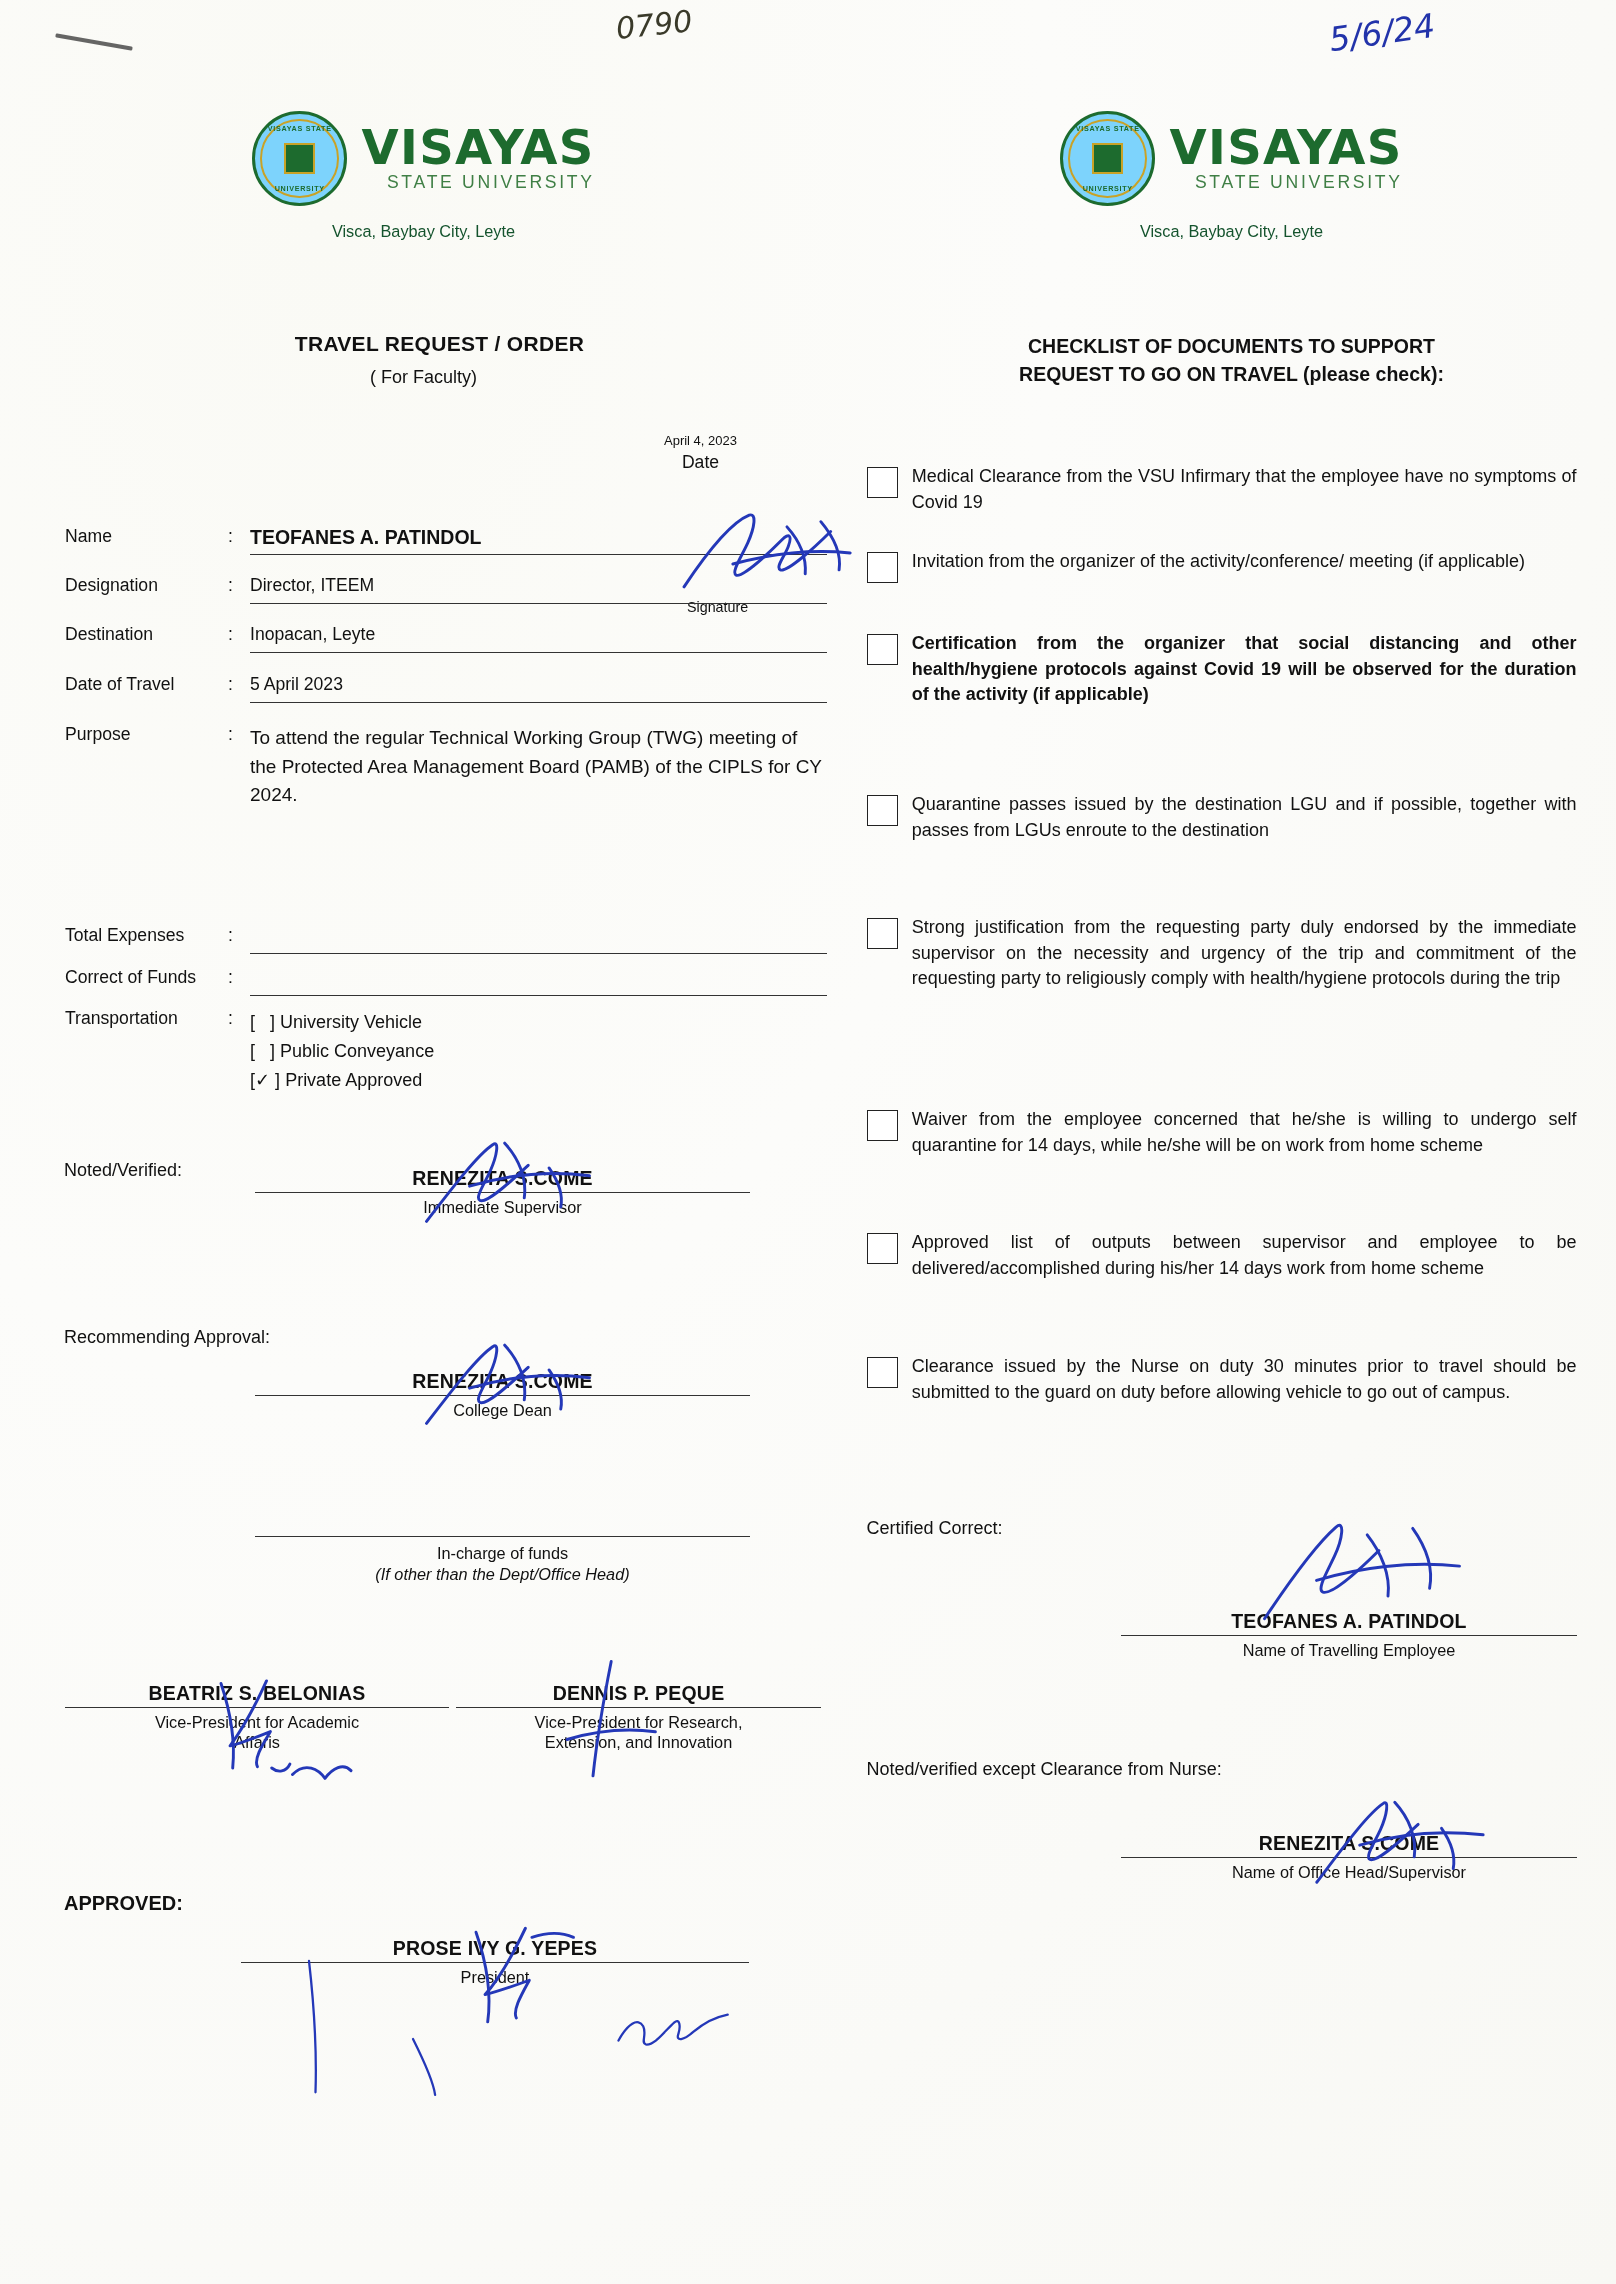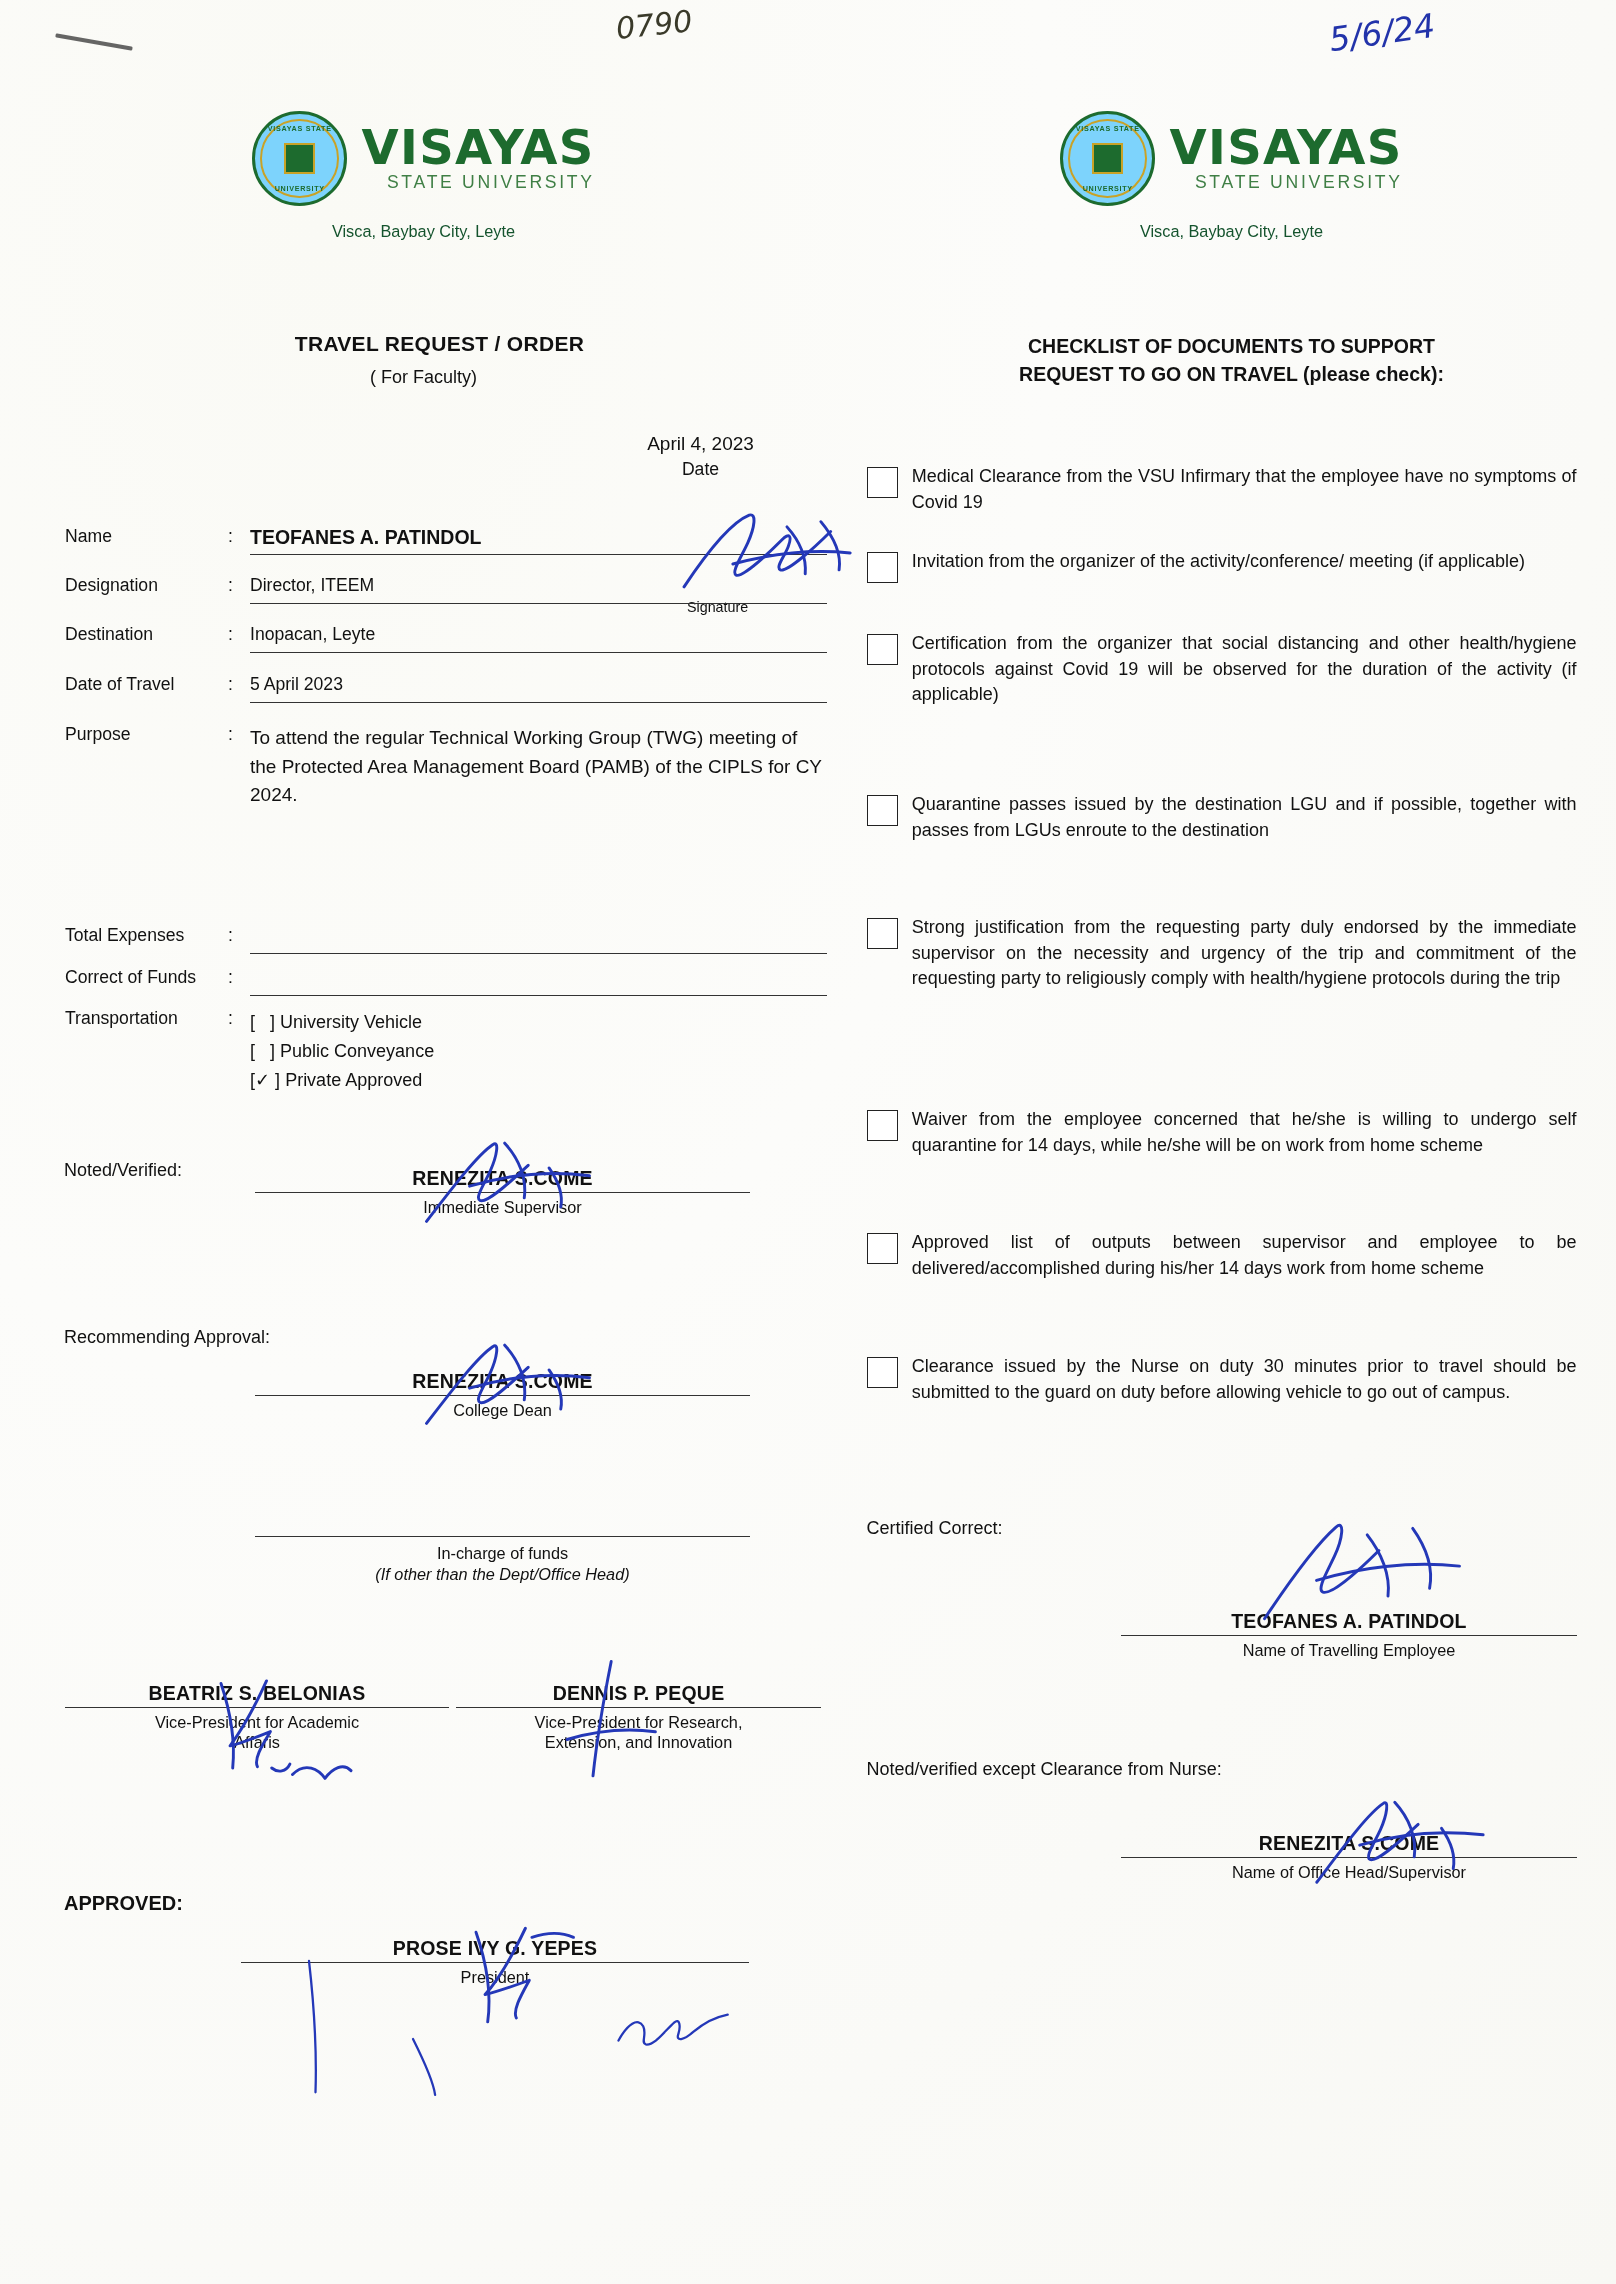--- a/index.html
+++ b/index.html
@@ -163,7 +163,7 @@
     width: 189px;
     text-align: center;
   }
-  .date-val { font-size: 19px; }
+  .date-val { font-size: 13px; }
   .date-lbl { font-size: 17.6px; margin-top: 3.9px; }
 
   .field-row {

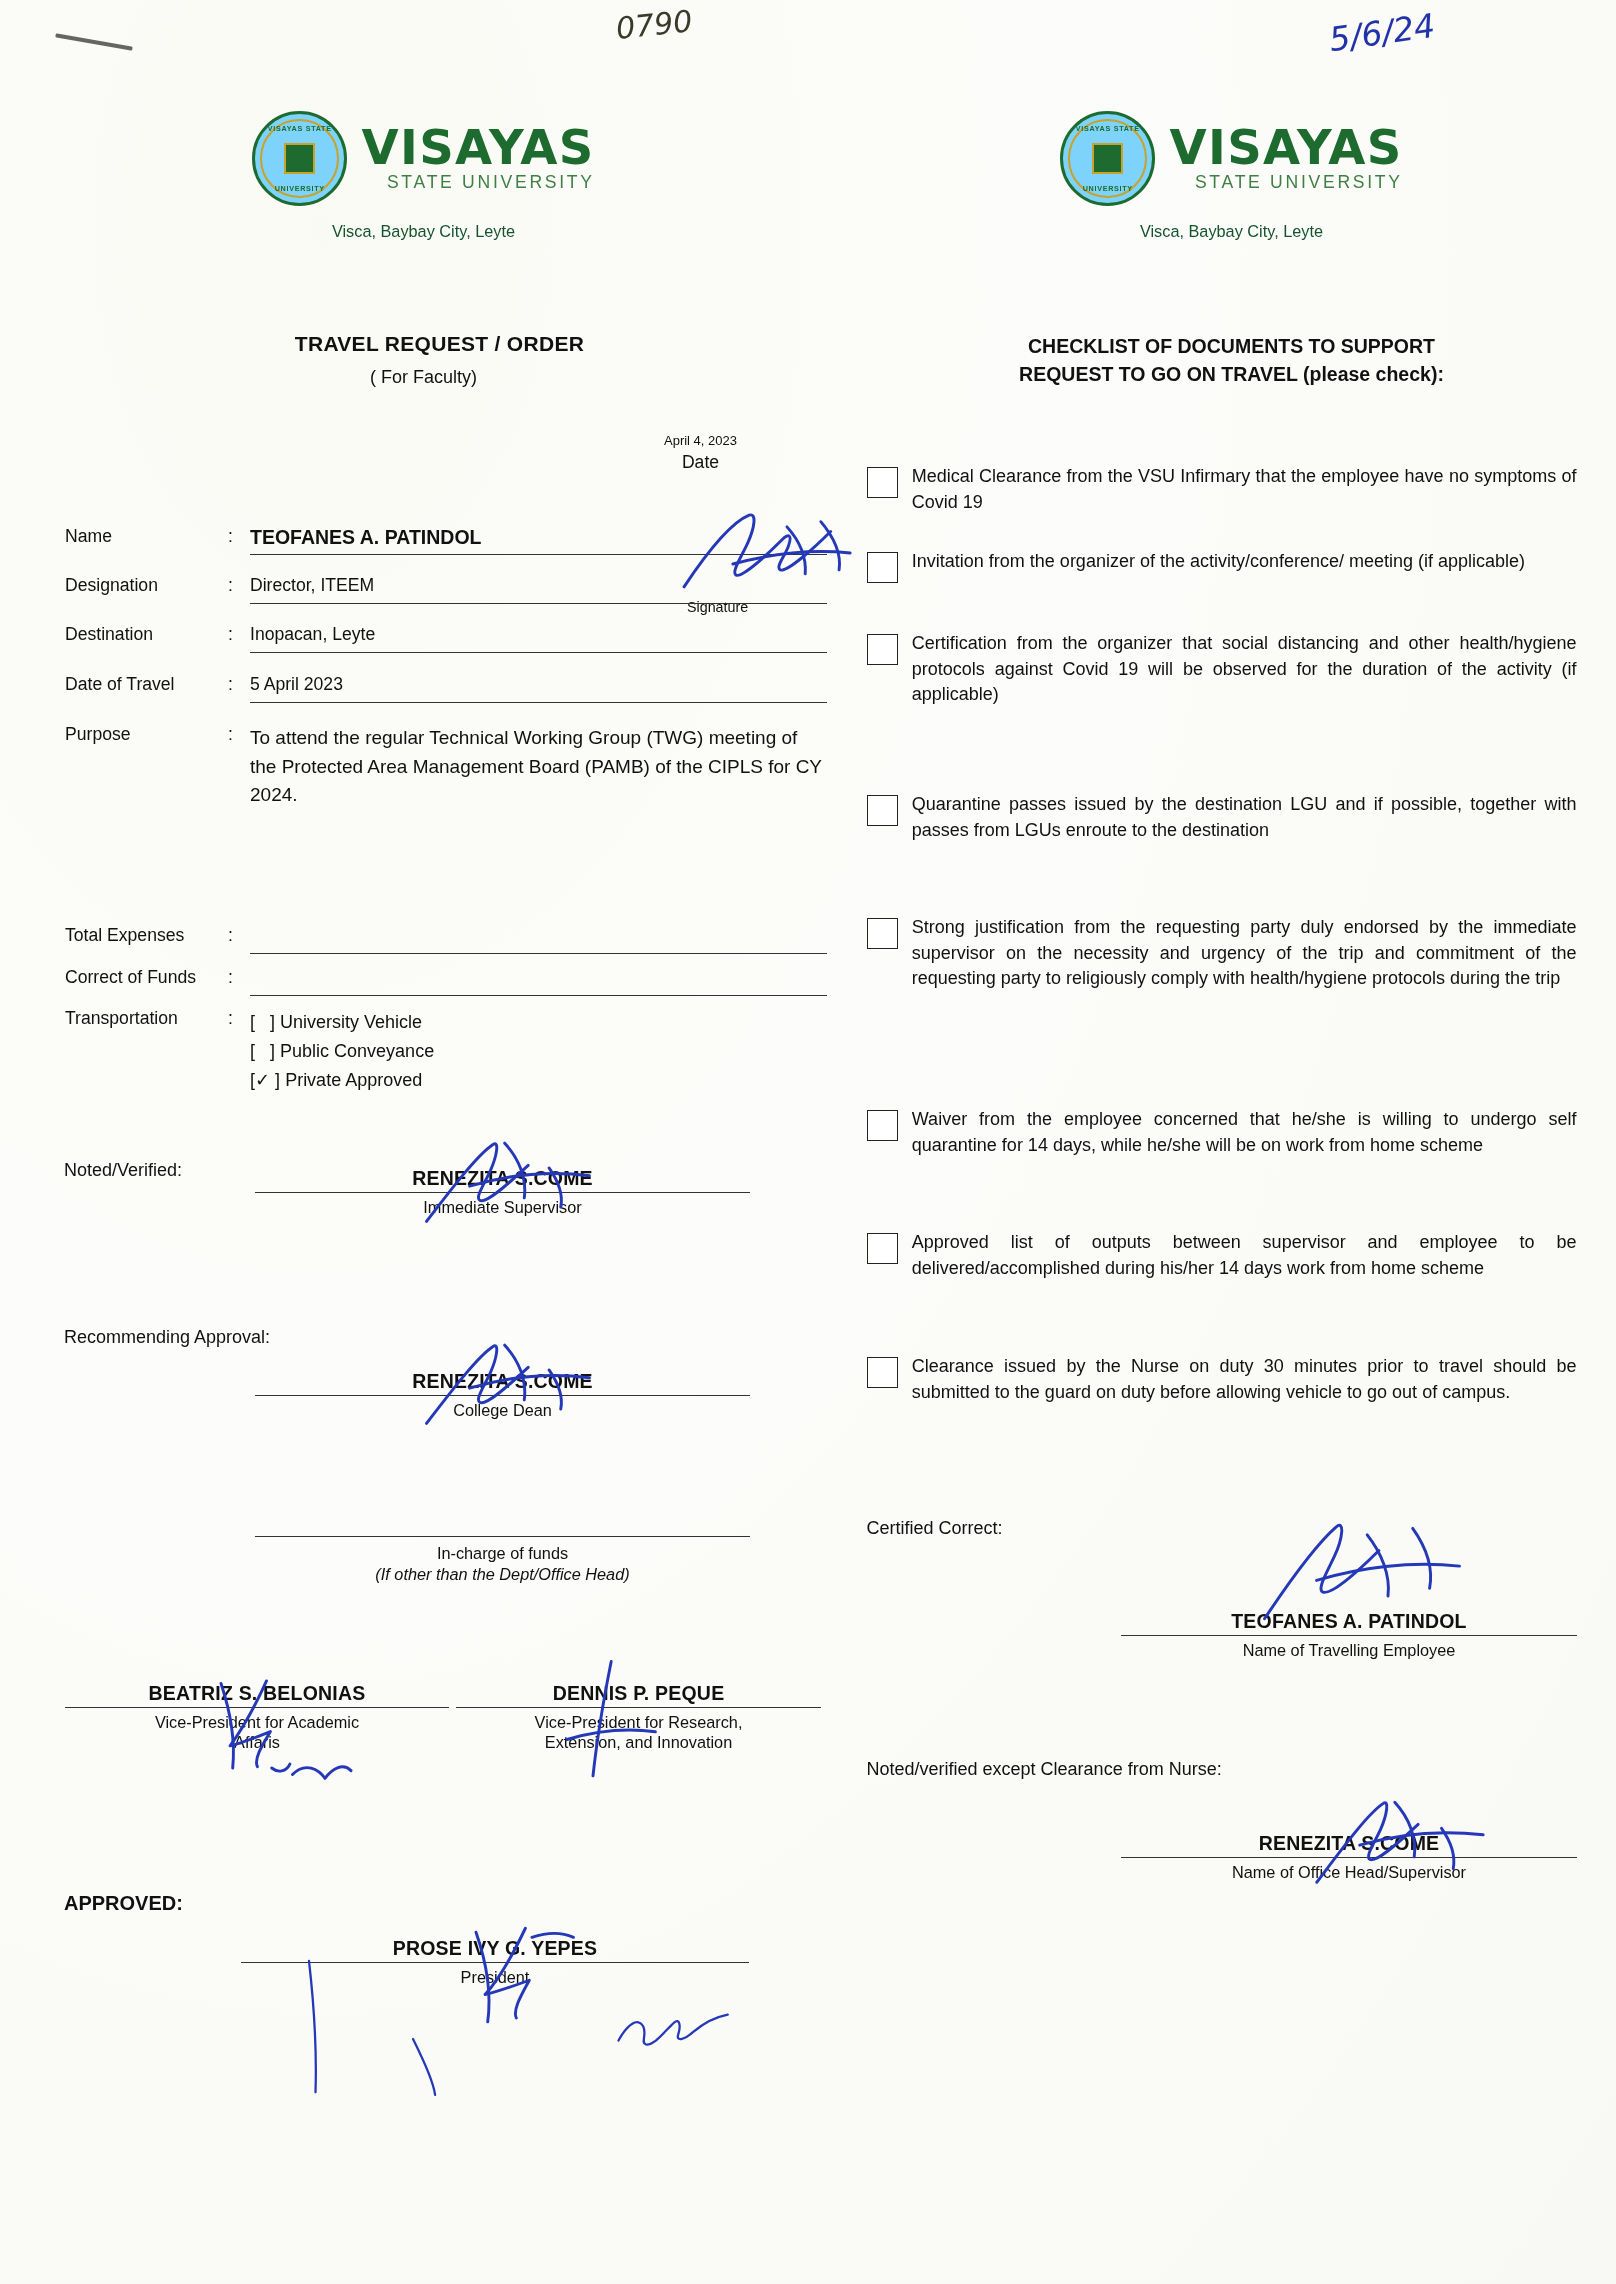--- a/index.html
+++ b/index.html
@@ -499,7 +499,7 @@
       <div class="chk-text">Invitation from the organizer of the activity/conference/ meeting (if applicable)</div>
     </div>
 
-    <div class="chk-item" style="left:19.5px; top:631px; width:710px;">
+    <div class="chk-item" style="left:19.5px; top:631px; width:710px;font-weight:bold;">
       <div class="chk-box"></div>
       <div class="chk-text">Certification from the organizer that social distancing and other health/hygiene protocols against Covid 19 will be observed for the duration of the activity  (if applicable)</div>
     </div>

